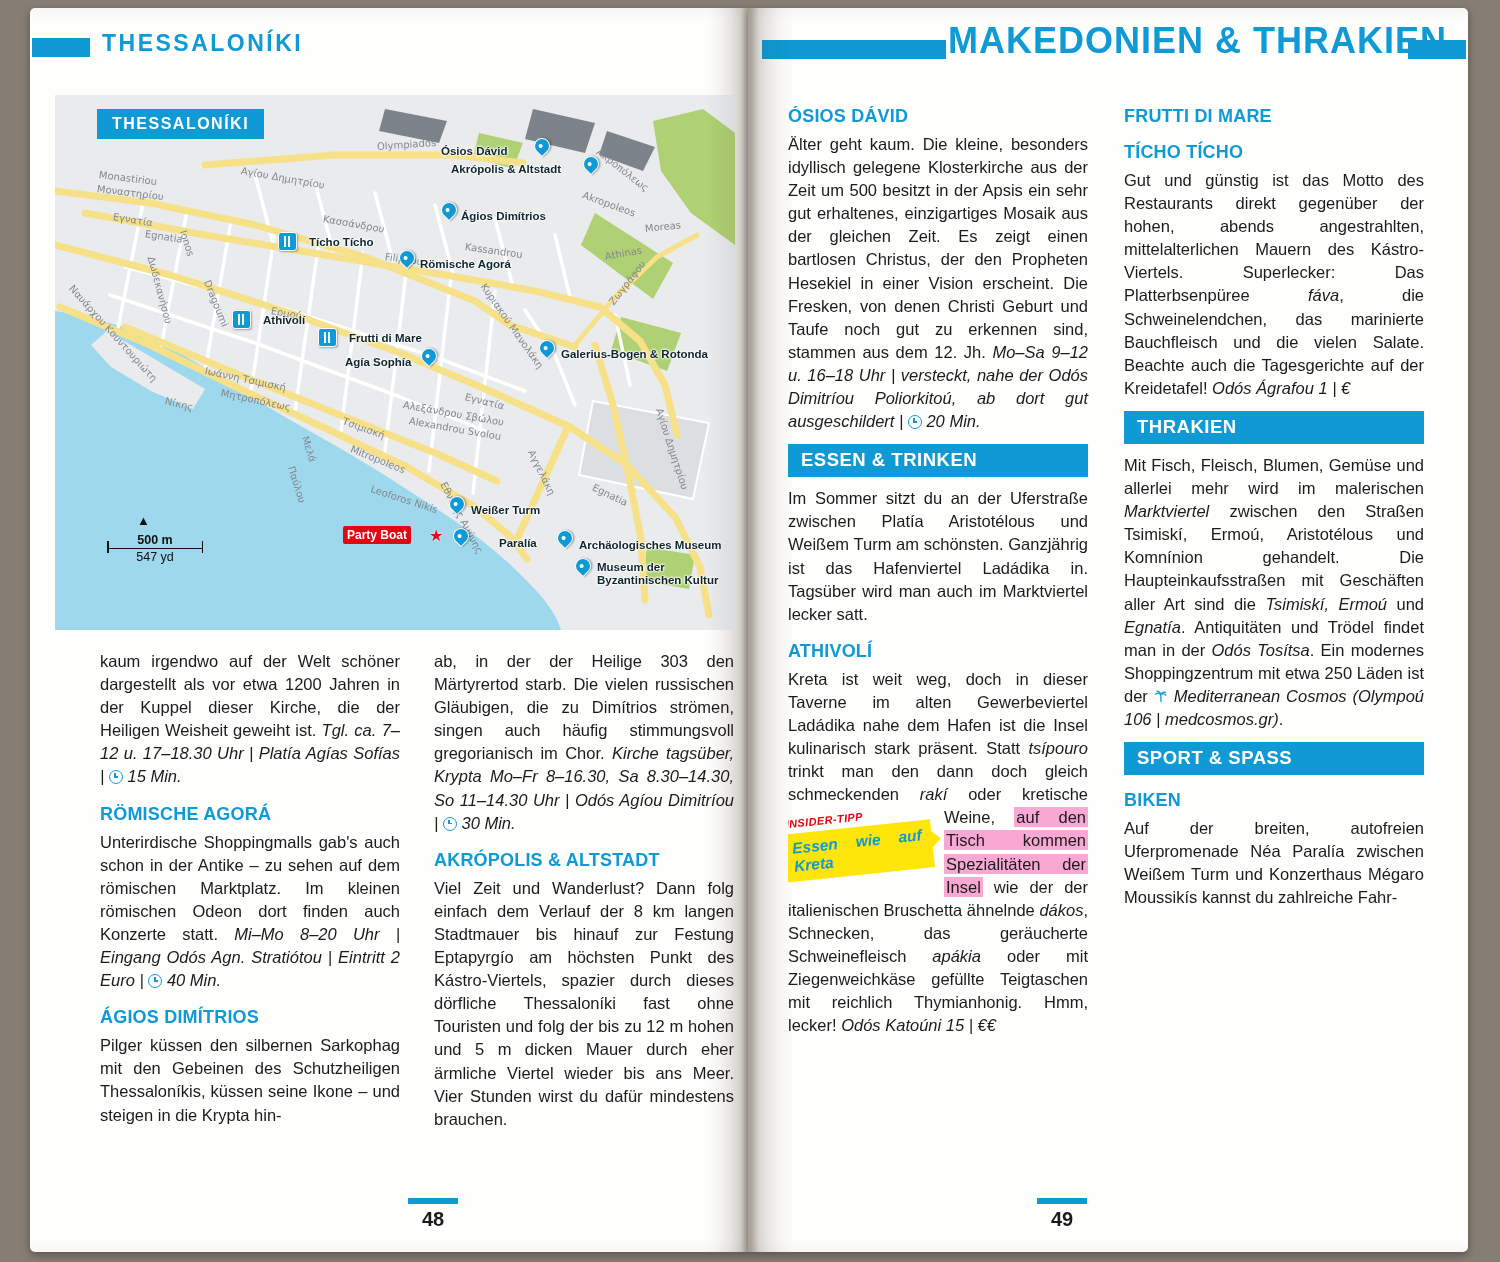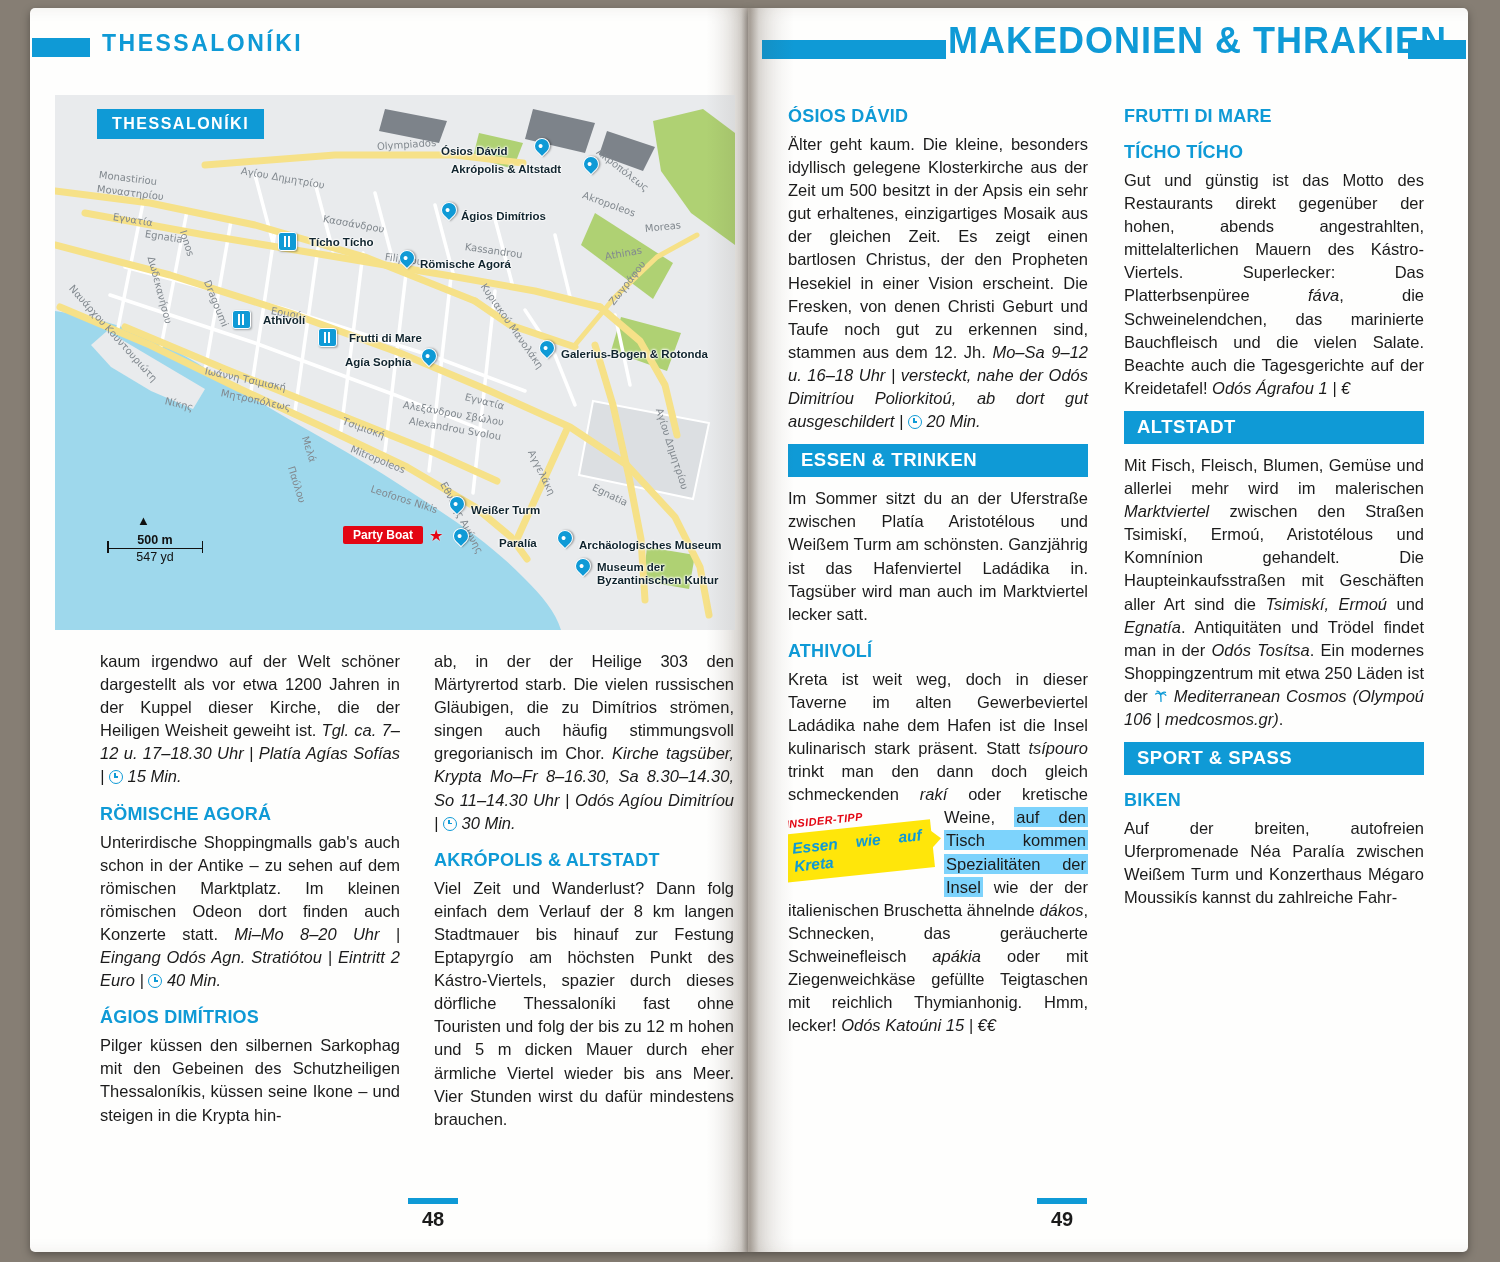--- a/index.html
+++ b/index.html
@@ -270,7 +270,7 @@
         <h3 class="head">FRUTTI DI MARE</h3>
         <h3 class="head">TÍCHO TÍCHO</h3>
         <p class="body"><span>Gut und günstig ist das Motto des Restaurants direkt gegenüber der hohen, abends angestrahlten, mittelalterlichen Mauern des Kástro-Viertels. Superlecker: Das Platterbsenpüree </span><span class="it ">fáva</span><span>, die Schweinelendchen, das marinierte Bauchfleisch und die vielen Salate. Beachte auch die Tagesgerichte auf der Kreidetafel! </span><span class="it ">Odós Ágrafou 1 | €</span></p>
-        <div class="banner">ALTSTADT</div>
+        <div class="banner">THRAKIEN</div>
         <p class="body"><span>Mit Fisch, Fleisch, Blumen, Gemüse und allerlei mehr wird im malerischen </span><span class="it ">Marktviertel</span><span> zwischen den Straßen Tsimiskí, Ermoú, Aristotélous und Komnínion gehandelt. Die Haupteinkaufsstraßen mit Geschäften aller Art sind die </span><span class="it ">Tsimiskí, Ermoú</span><span> und </span><span class="it ">Egnatía</span><span>. Antiquitäten und Trödel findet man in der </span><span class="it ">Odós Tosítsa</span><span>. Ein modernes Shoppingzentrum mit etwa 250 Läden ist der </span><span class="ic-palm"><svg viewBox="0 0 16 16" width="14" height="13">
               <g stroke="#0f9ad6" stroke-width="1.6" fill="none" stroke-linecap="round">
                 <path d="M8 14 C8 10 8 8 7.5 5.5"></path>

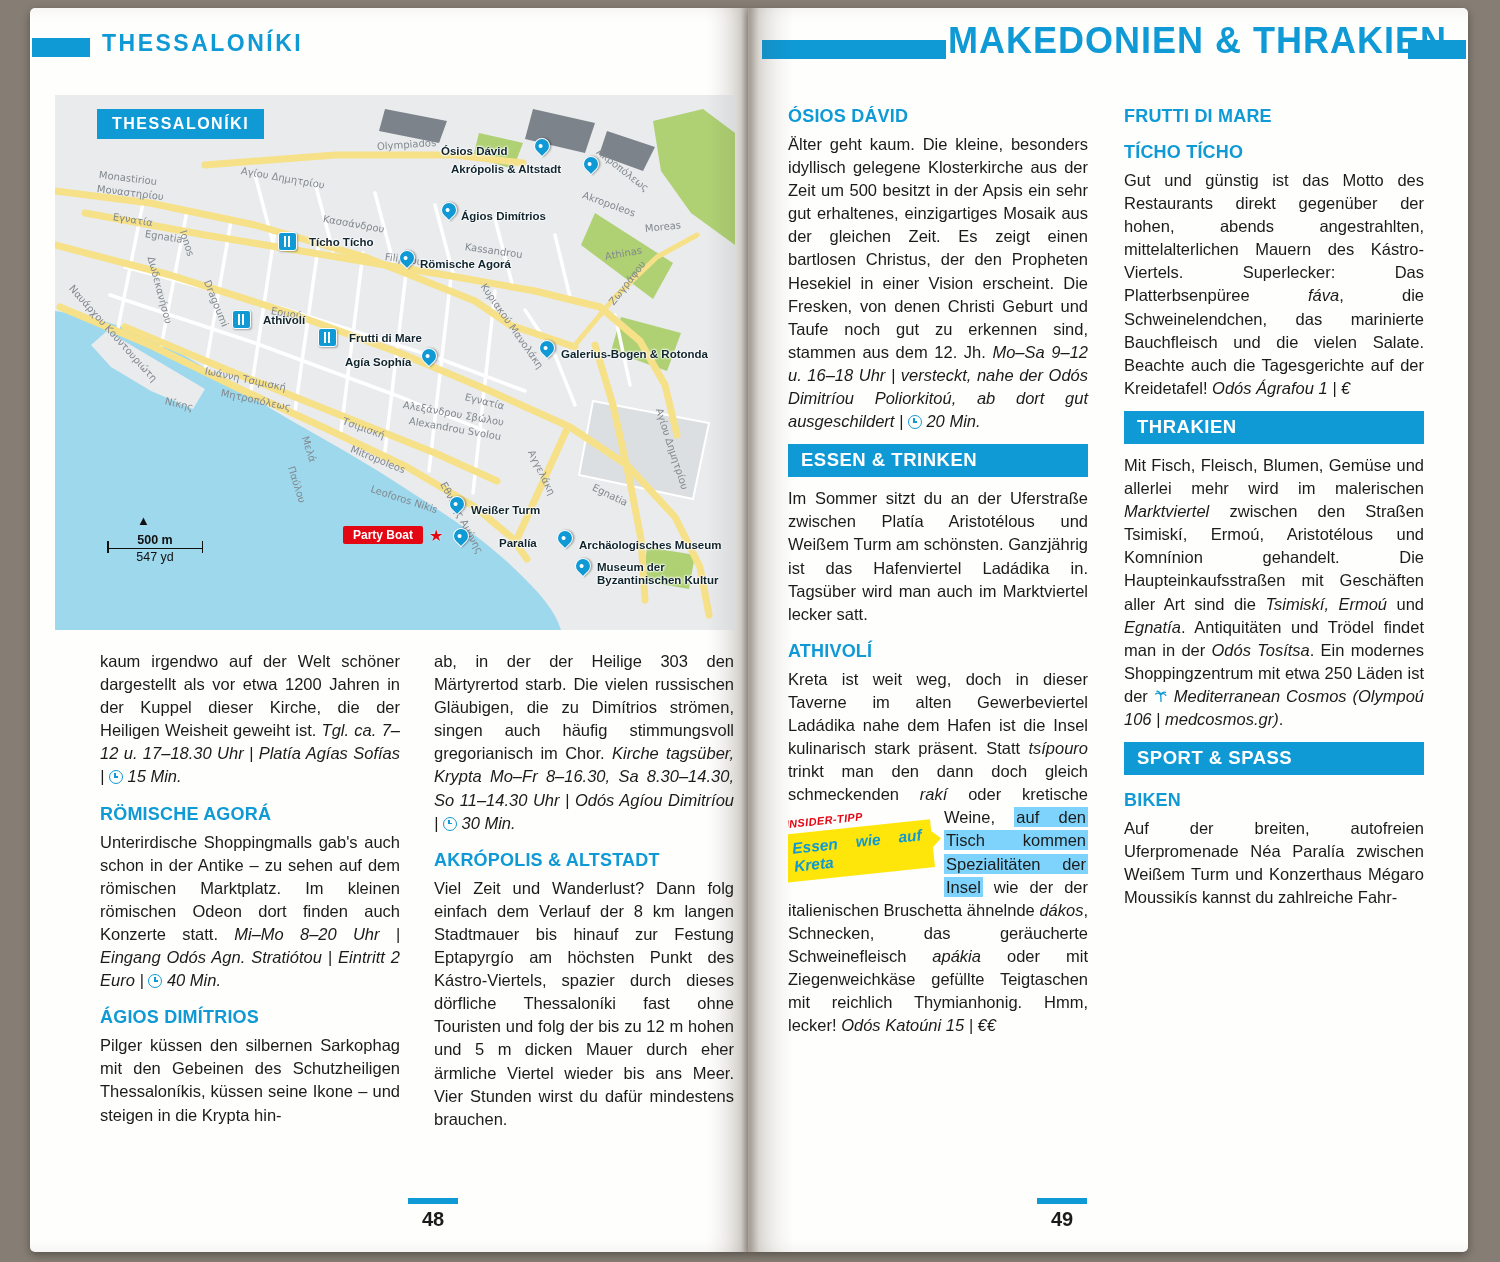--- a/index.html
+++ b/index.html
@@ -33,7 +33,7 @@
   .food{position:absolute;width:17px;height:17px;background:#0f9ad6;border:1px solid #fff;border-radius:3px;box-shadow:1px 1px 2px rgba(0,0,0,.3);}
   .food i{position:absolute;top:3px;width:2px;height:11px;background:#fff;}
   .food i.f1{left:5px;} .food i.f2{left:9px;}
-  .party-box{position:absolute;background:#e30613;color:#fff;font-weight:bold;font-size:12px;padding:2px 10px;border-radius:2px;white-space:nowrap;}
+  .party-box{position:absolute;background:#e30613;color:#fff;font-weight:bold;font-size:12px;padding:2px 4px;border-radius:2px;white-space:nowrap;}
   .party-star{position:absolute;color:#e30613;font-size:16px;line-height:1;text-shadow:0 0 2px #fff;}
   .scale{position:absolute;left:52px;top:438px;}
   .north{position:absolute;left:30px;top:-20px;font-size:13px;color:#111;}

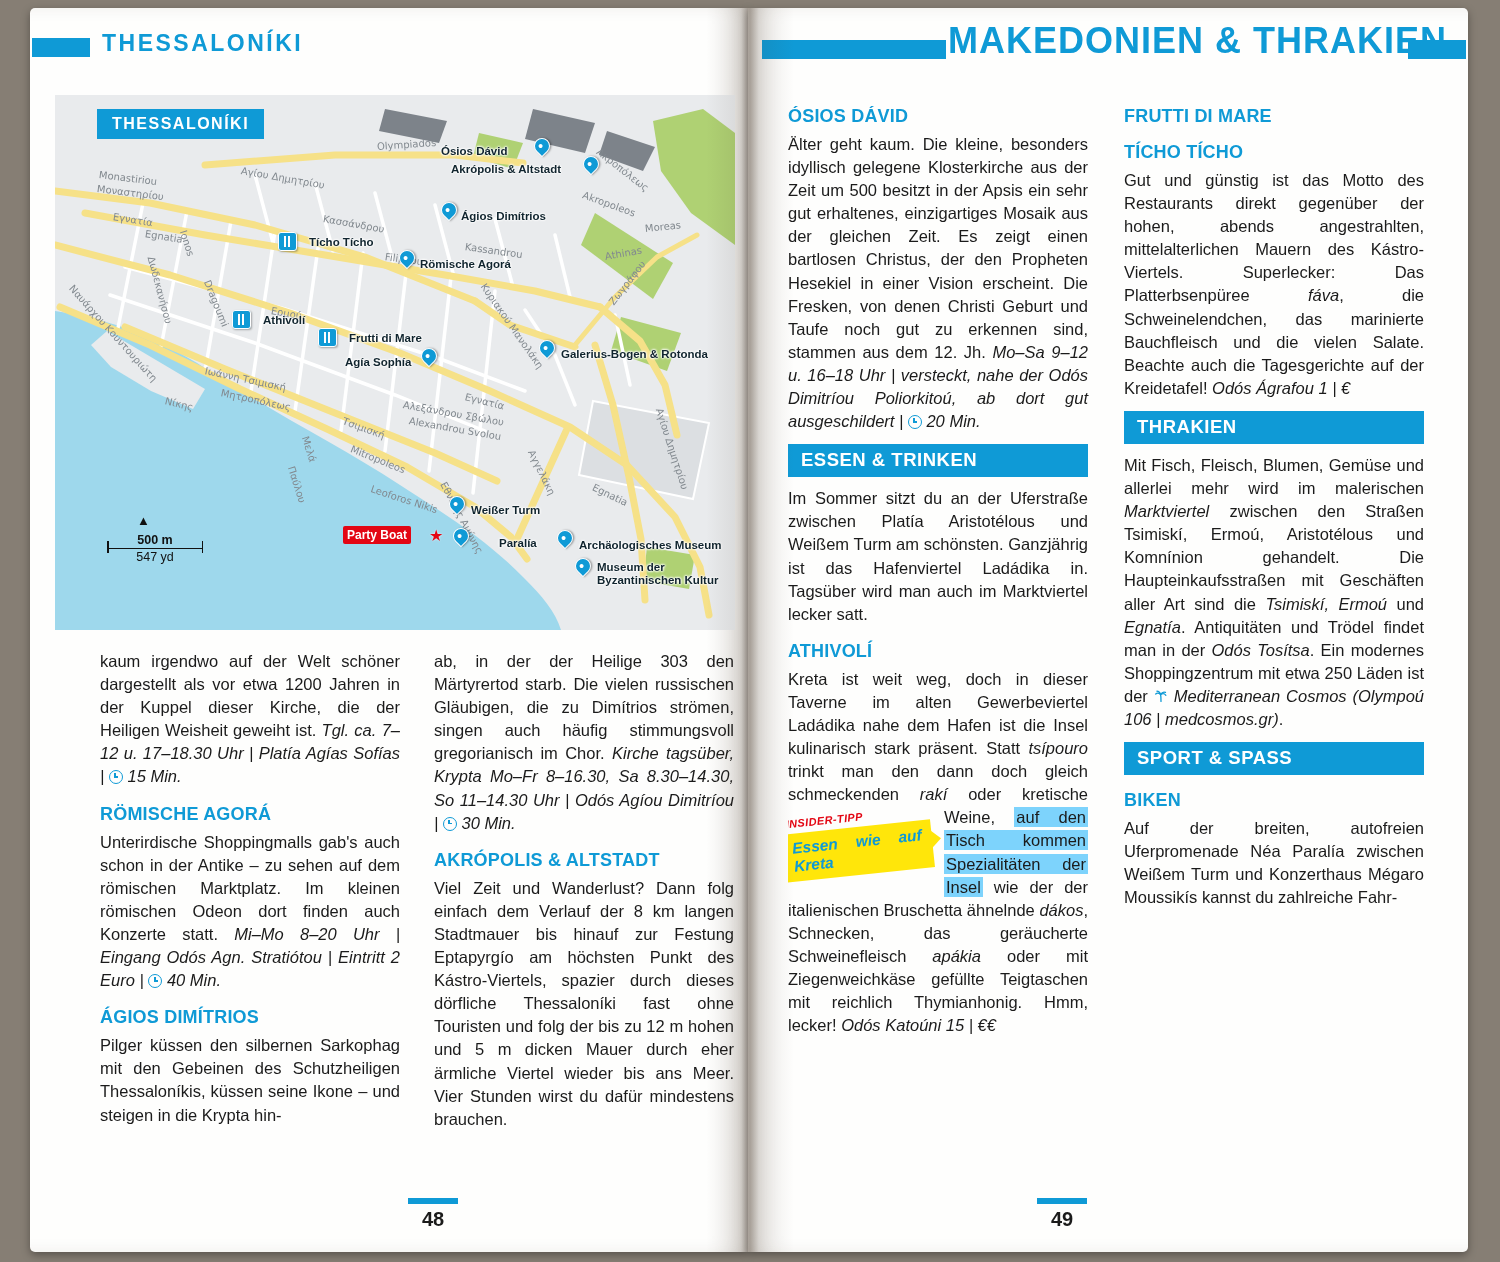--- a/index.html
+++ b/index.html
@@ -55,7 +55,7 @@
   .banner{margin:9px 0 10px;background:#0f9ad6;color:#fff;font-weight:bold;font-size:18.5px;letter-spacing:.5px;
     padding:5px 13px 6px;box-sizing:border-box;width:100%;}
   .it{font-style:italic;}
-  .hl{background:#7dd3fc;padding:1px 2px;box-decoration-break:clone;-webkit-box-decoration-break:clone;}
+  .hl{background:#f9a8d4;padding:1px 2px;box-decoration-break:clone;-webkit-box-decoration-break:clone;}
   .ic-clock{display:inline-block;width:12px;height:12px;border:1.6px solid #0f9ad6;border-radius:50%;position:relative;vertical-align:-2px;}
   .ic-clock::before{content:"";position:absolute;left:4.6px;top:2px;width:1.6px;height:4.4px;background:#0f9ad6;}
   .ic-clock::after{content:"";position:absolute;left:5px;top:5px;width:3.6px;height:1.6px;background:#0f9ad6;}

